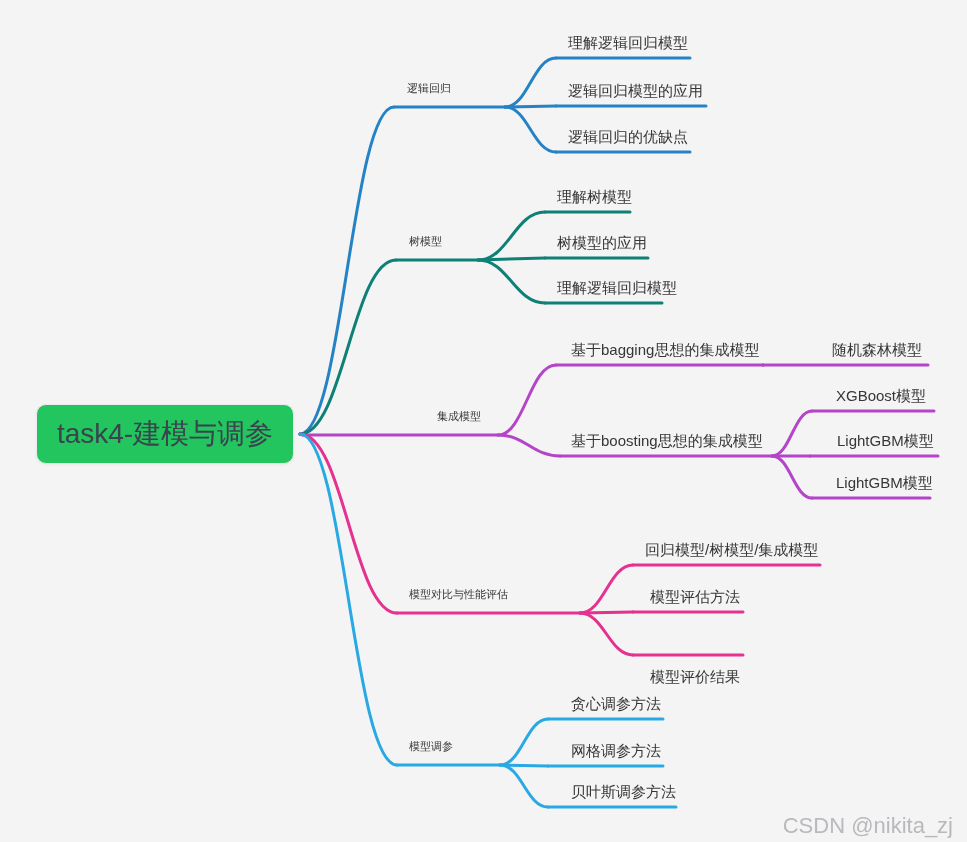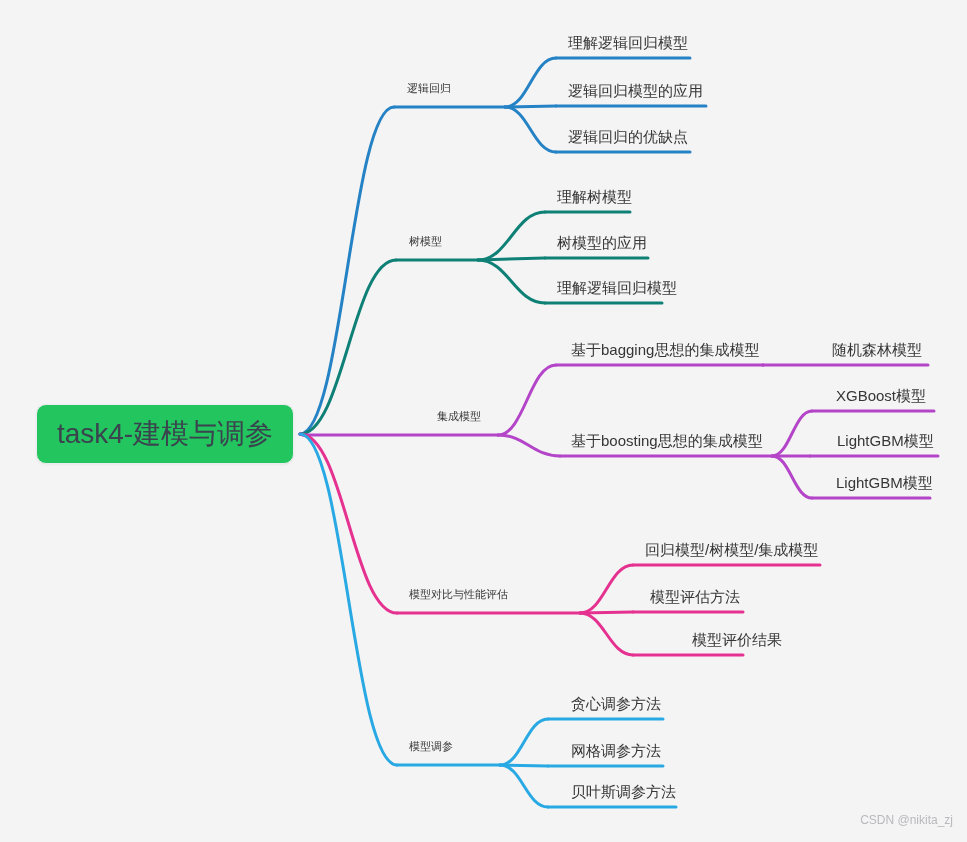--- a/index.html
+++ b/index.html
@@ -110,7 +110,7 @@
       <div class="node-label depth-1" style="left: 409px; top: 588px;">模型对比与性能评估</div>
       <div class="node-label depth-2" style="left: 645px; top: 541px;">回归模型/树模型/集成模型</div>
       <div class="node-label depth-2" style="left: 650px; top: 588px;">模型评估方法</div>
-      <div class="node-label depth-2" style="left: 650px; top: 631px; margin-left: 42px;">模型评价结果</div>
+      <div class="node-label depth-2" style="left: 650px; top: 668px;">模型评价结果</div>
       <div class="node-label depth-1" style="left: 409px; top: 740px;">模型调参</div>
       <div class="node-label depth-2" style="left: 571px; top: 695px;">贪心调参方法</div>
       <div class="node-label depth-2" style="left: 571px; top: 742px;">网格调参方法</div>

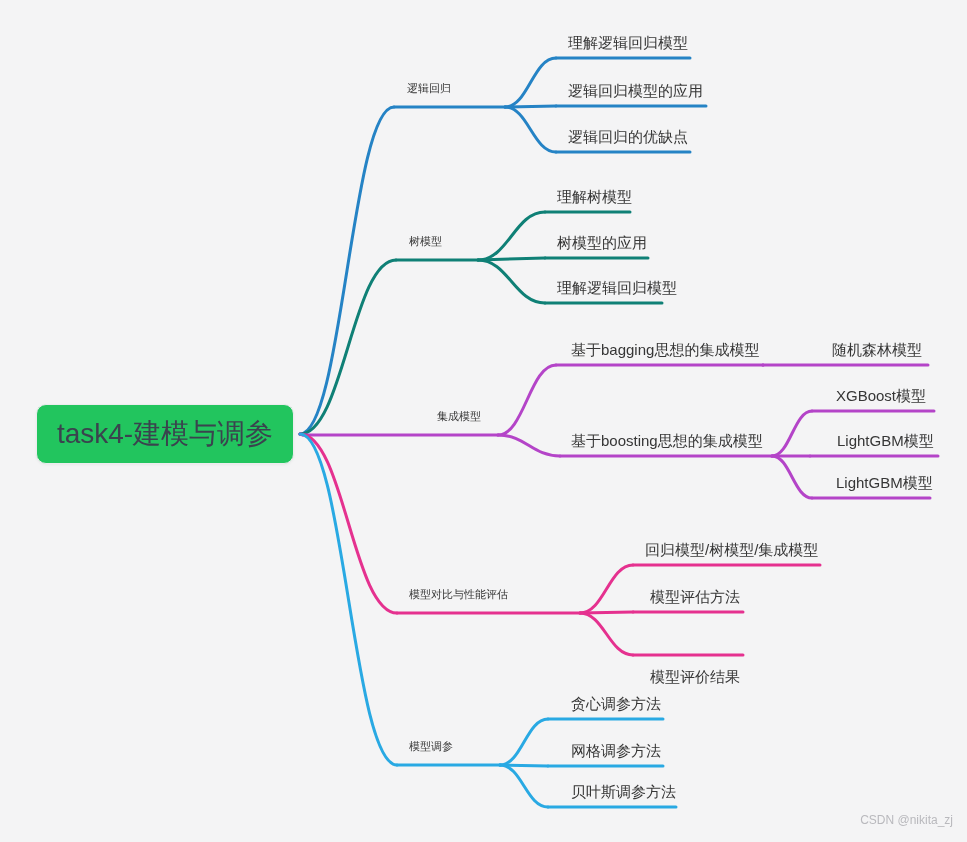--- a/index.html
+++ b/index.html
@@ -34,7 +34,7 @@
   .watermark{
     position:absolute;
     color:#b9b9bd;
-    font-size:12px;
+    font-size:22px;
     white-space:nowrap;
   }
 </style>

